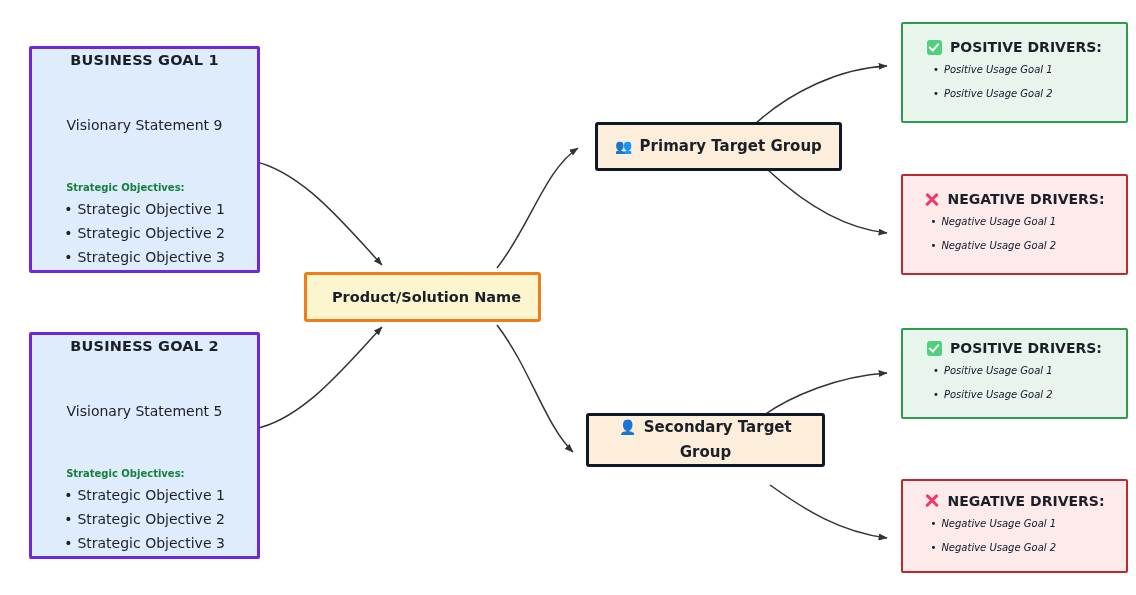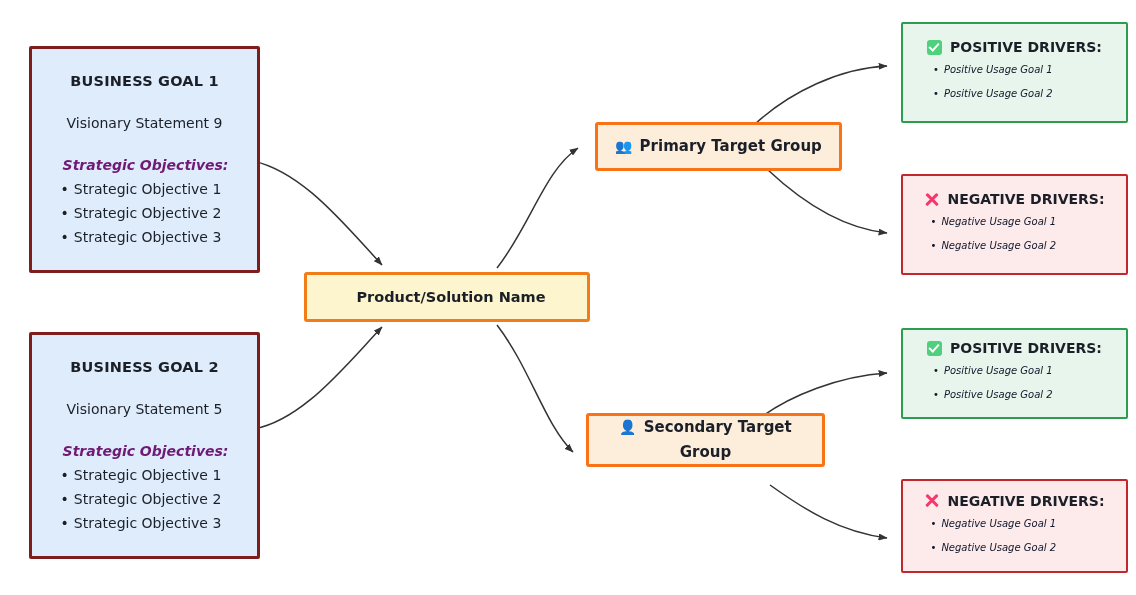--- a/index.html
+++ b/index.html
@@ -40,10 +40,11 @@
   
   .goal {
     background: #deecfb;
-    border: 3px solid #7f1d1d;
+    border: 3px solid #6d28d9;
     border-radius: 2px;
     padding: 14px 10px 12px 10px;
     align-items: center;
+    gap: 23px;
   }
   .goal-title {
     font-size: 14.5px;

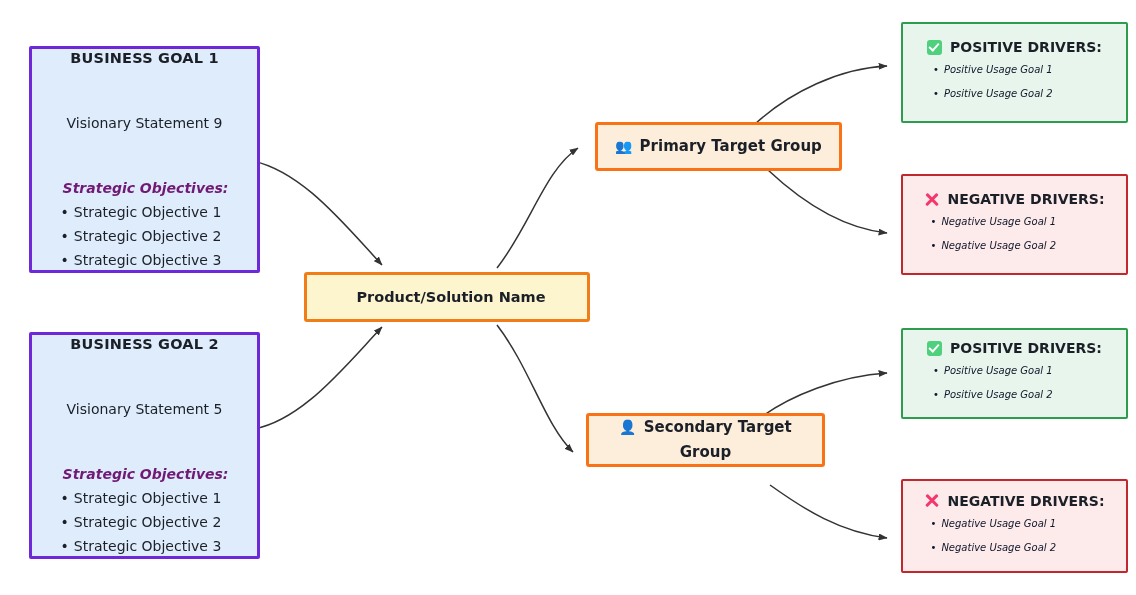--- a/index.html
+++ b/index.html
@@ -100,7 +100,7 @@
   
   .target {
     background: #fdeedc;
-    border: 3px solid #f97316;
+    border: 3px solid #0f172a;
     border-radius: 3px;
     align-items: center;
     justify-content: center;

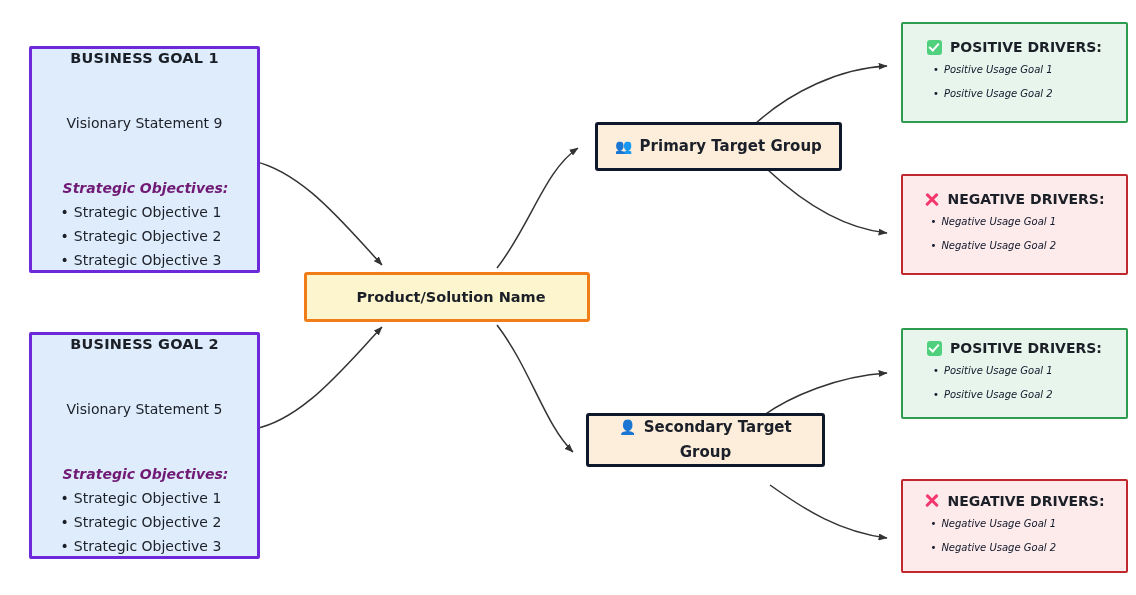--- a/index.html
+++ b/index.html
@@ -67,12 +67,11 @@
     align-items: flex-start;
   }
   .goal-sub {
-    font-size: 14px;
-    font-weight: bold;
-    color: #701a75;
+    font-size: 10px;
+    font-weight: bold;
+    color: #15803d;
     margin-bottom: 4px;
     padding-left: 2px;
-    font-style: italic;
   }
   .goal-li {
     font-size: 14px;

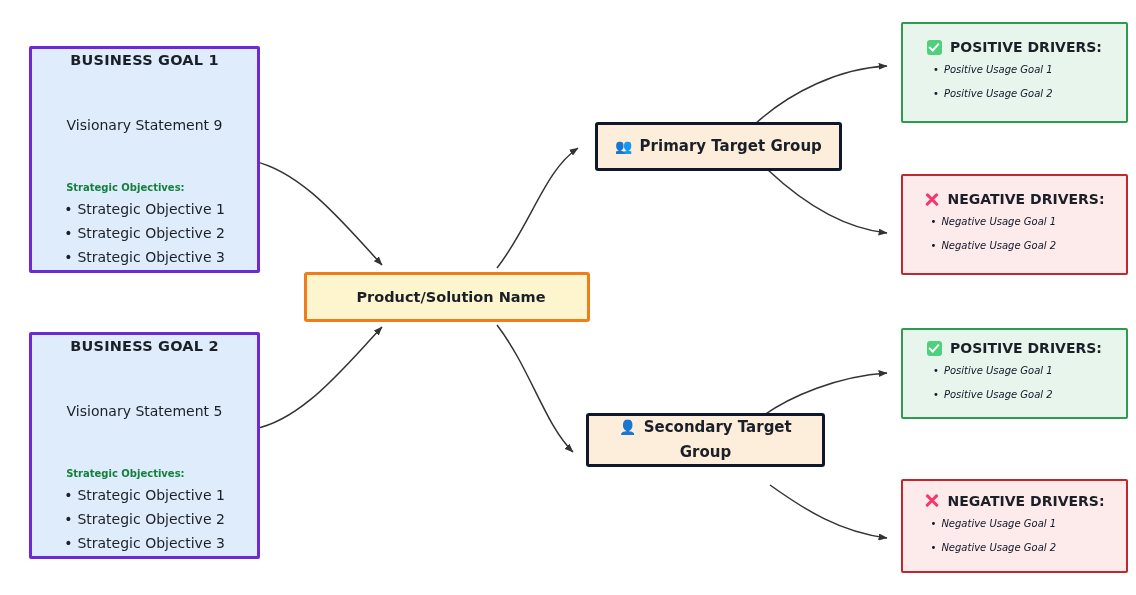--- a/index.html
+++ b/index.html
@@ -261,7 +261,7 @@
     </div>
   </div>
 
-  <div class="node product" style="left:292px; top:272px; width:286px; height:50px;padding-left:8px;">
+  <div class="node product" style="left:292px; top:272px; width:237px; height:50px;padding-left:8px;">
     <div class="product-label">Product/Solution Name</div>
   </div>
 

